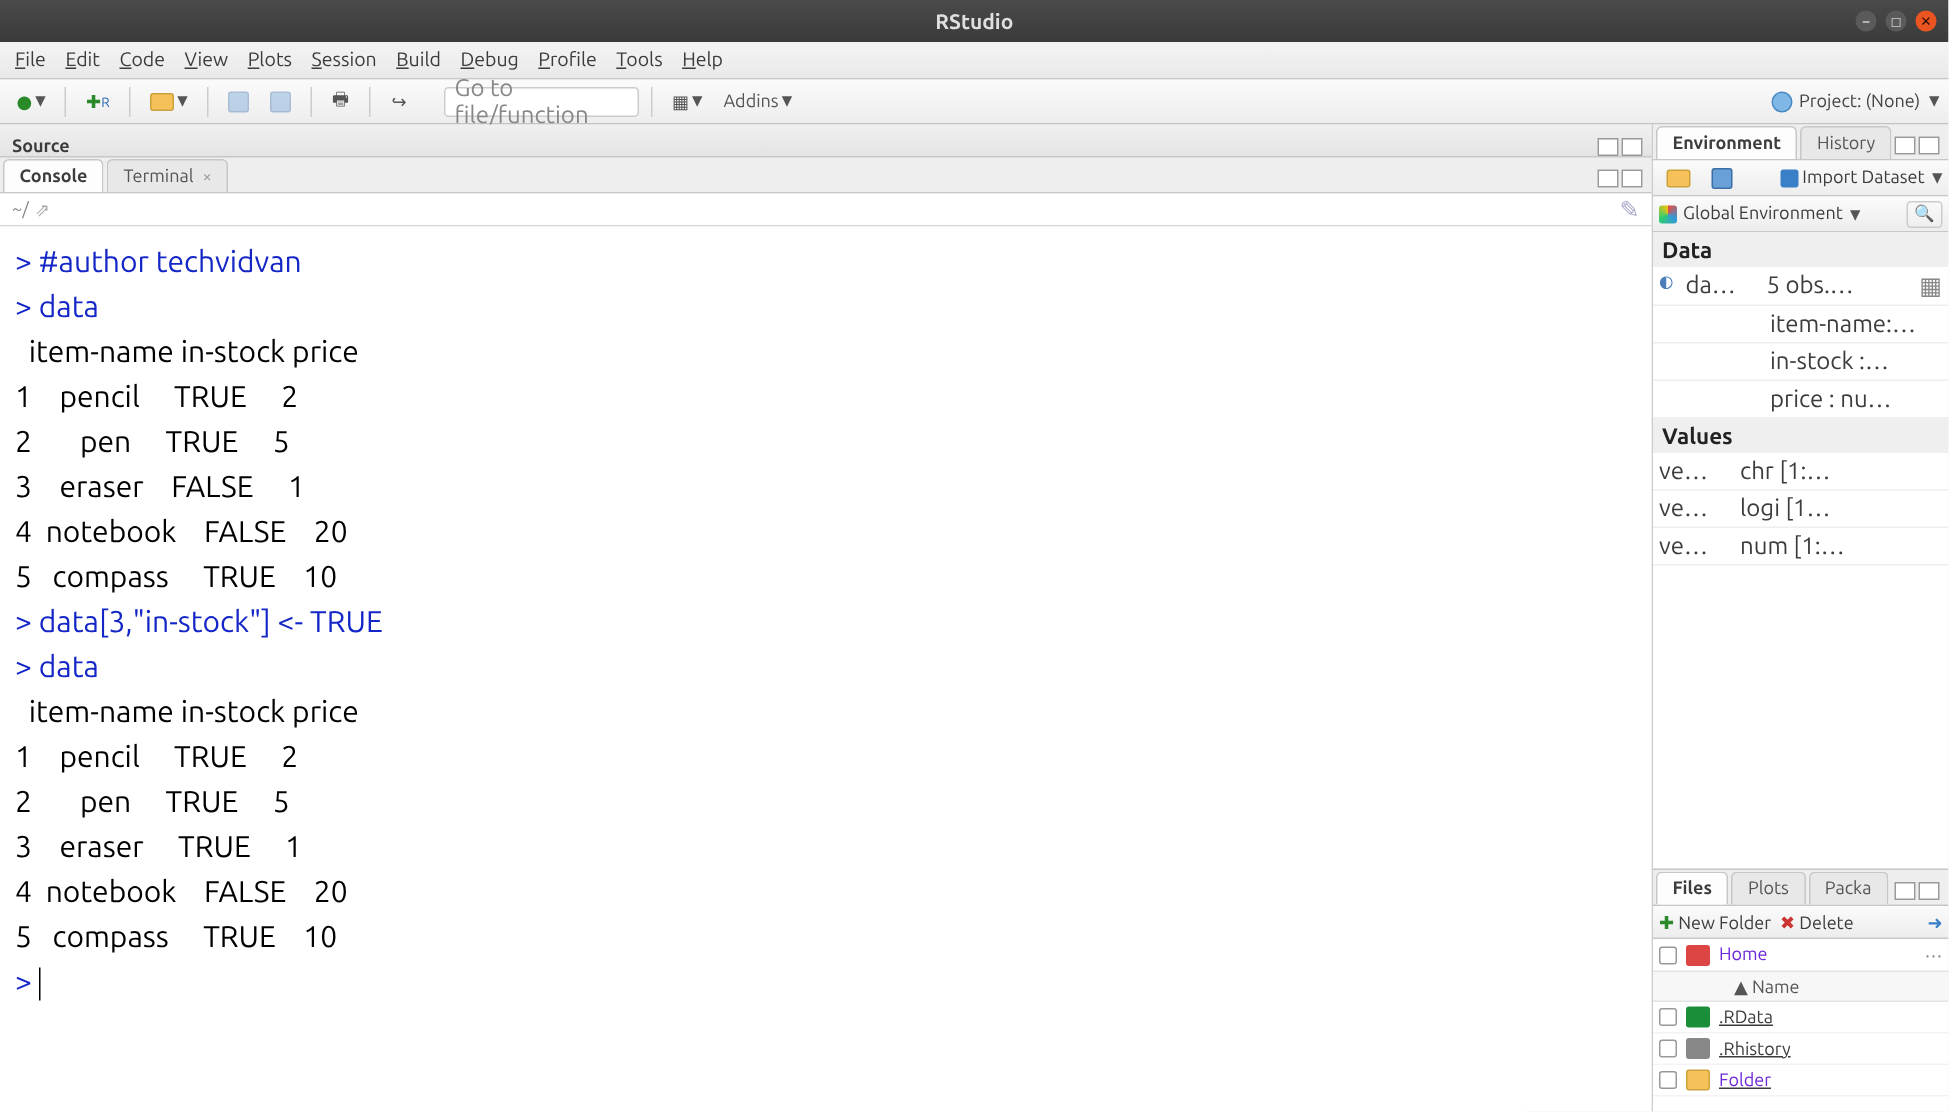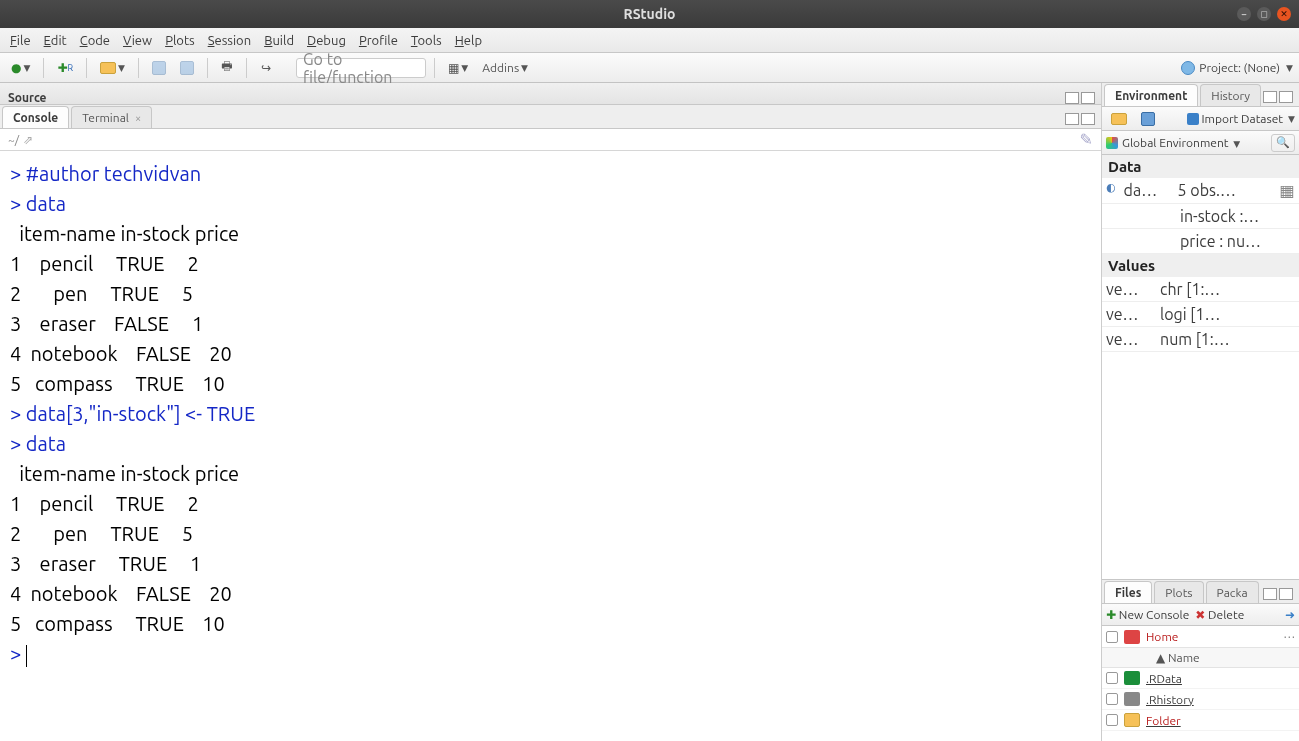--- a/index.html
+++ b/index.html
@@ -205,6 +205,11 @@
         <div class="env-row">
           <span style="width: 14px;"></span>
           <span class="n"></span>
+          <span class="v">item-name:…</span>
+        </div>
+        <div class="env-row">
+          <span style="width: 14px;"></span>
+          <span class="n"></span>
           <span class="v">in-stock :…</span>
         </div>
         <div class="env-row">

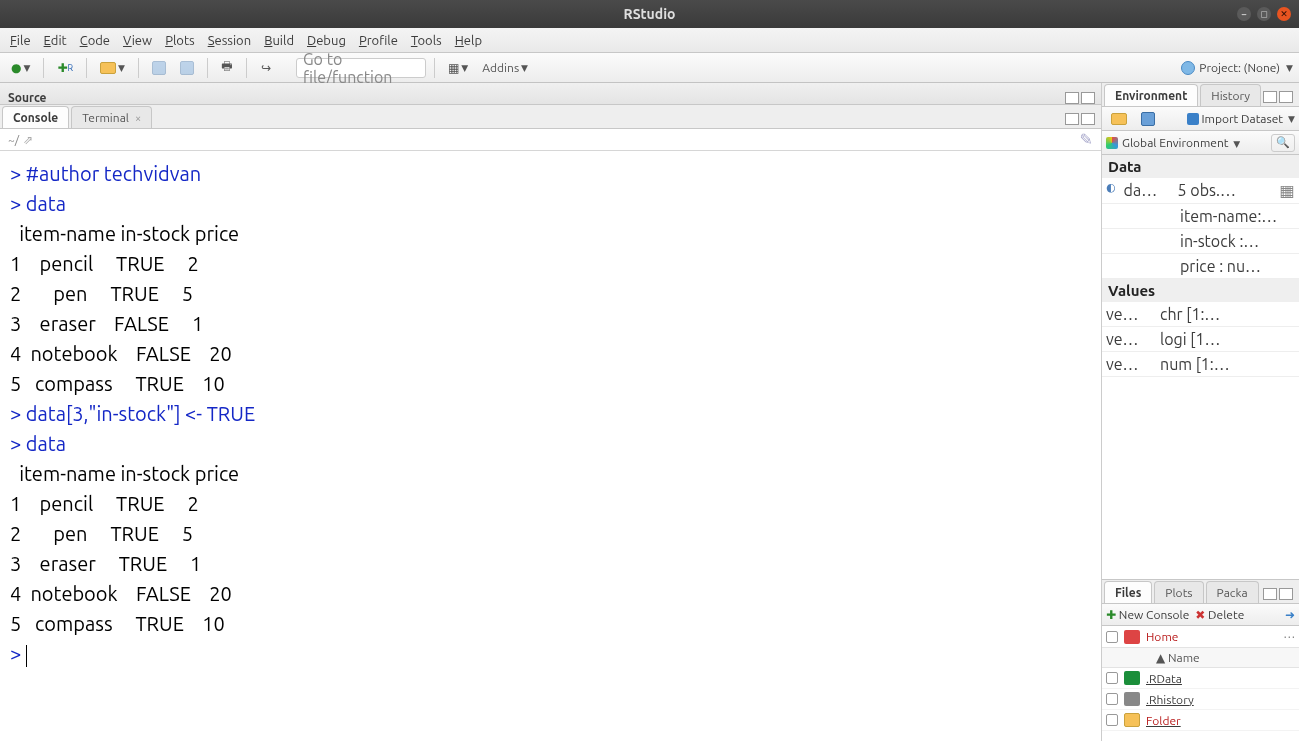--- a/index.html
+++ b/index.html
@@ -249,7 +249,7 @@
         </div>
       </div>
       <div class="files-toolbar">
-        <span><span class="green-plus">✚</span> <span>New Console</span></span>
+        <span><span class="green-plus">✚</span> <span>New Folder</span></span>
         <span><span class="red-x">✖</span> <span>Delete</span></span>
         <span style="margin-left:auto" class="blue-arrow">➜</span>
       </div>

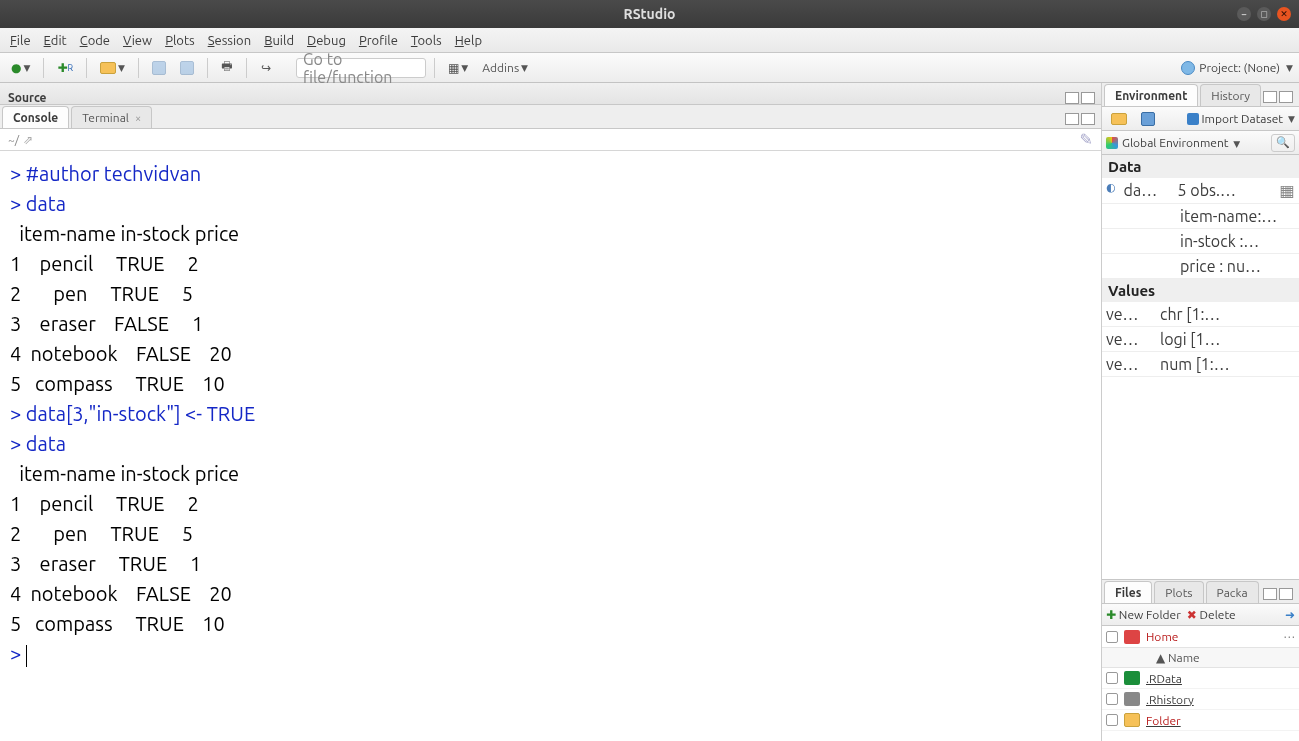--- a/index.html
+++ b/index.html
@@ -58,7 +58,7 @@
 .fico.rhist{background:#888;}
 .fico.folder{background:#f6c158;border:1px solid #caa23d;}
 .fico.home{background:#d44;}
-.link{color:#b91c1c;}
+.link{color:#6d28d9;}
 .folder-ico{width:16px;height:12px;display:inline-block;background:#f6c158;border:1px solid #caa23d;border-radius:2px;}
 .disk-ico{width:14px;height:14px;display:inline-block;background:#6aa0d8;border:1px solid #3a6ea5;border-radius:2px;}
 .green-plus{color:#2a8a2a;font-weight:bold;}

